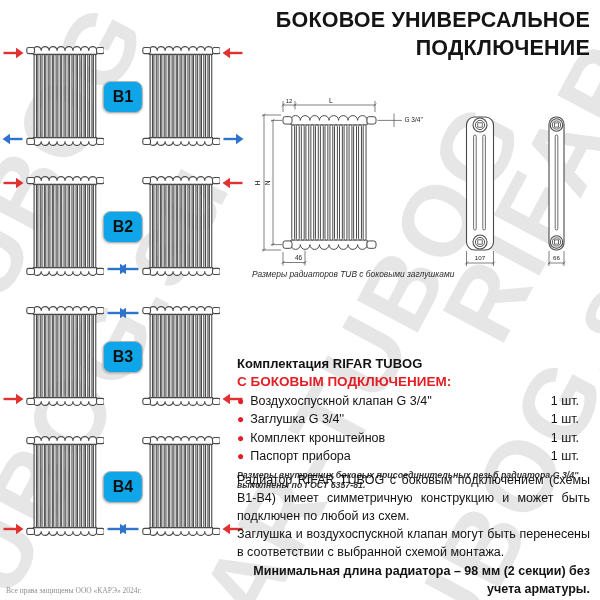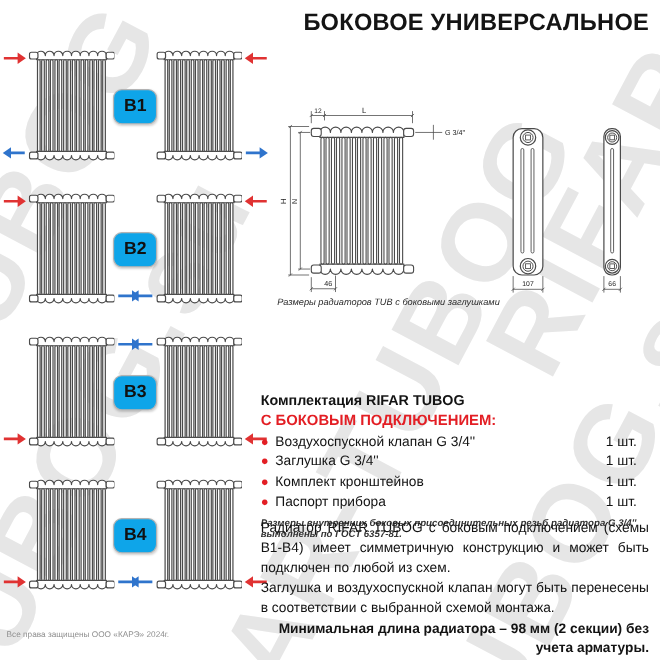--- a/index.html
+++ b/index.html
@@ -64,6 +64,7 @@
   <div class="layer">
     <header class="title">
       <div>БОКОВОЕ УНИВЕРСАЛЬНОЕ</div>
+      <div>ПОДКЛЮЧЕНИЕ</div>
     </header>
 
     <div class="scheme-row" style="top:45px">

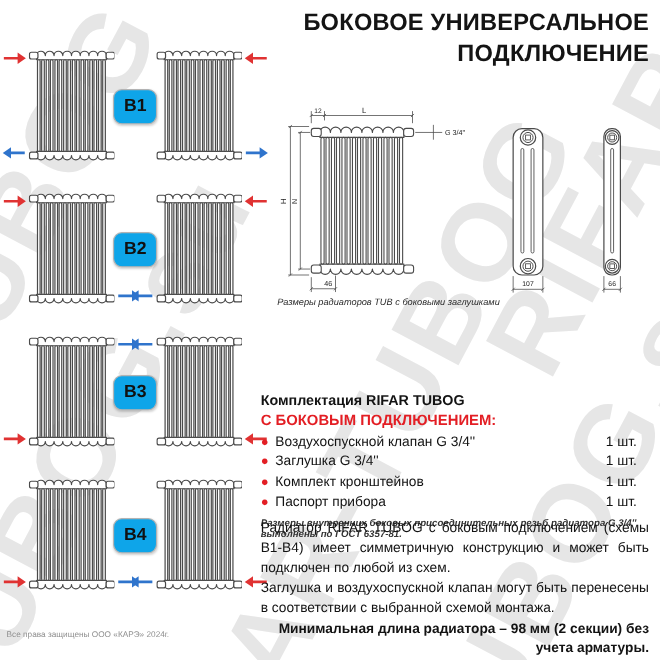--- a/index.html
+++ b/index.html
@@ -46,7 +46,7 @@
        line-height:1.42;text-align:justify;color:#131313;}
   .description .p{margin:0 0 1px 0;}
   .p3{font-weight:700;margin-top:2px;text-align:right;}
-  .footer{position:absolute;left:6px;bottom:19px;font-size:7.5px;color:#8f8f8f;}
+  .footer{position:absolute;left:6px;bottom:5px;font-size:7.5px;color:#8f8f8f;font-family:Liberation Serif, serif;}
 </style>
 </head>
 <body>

